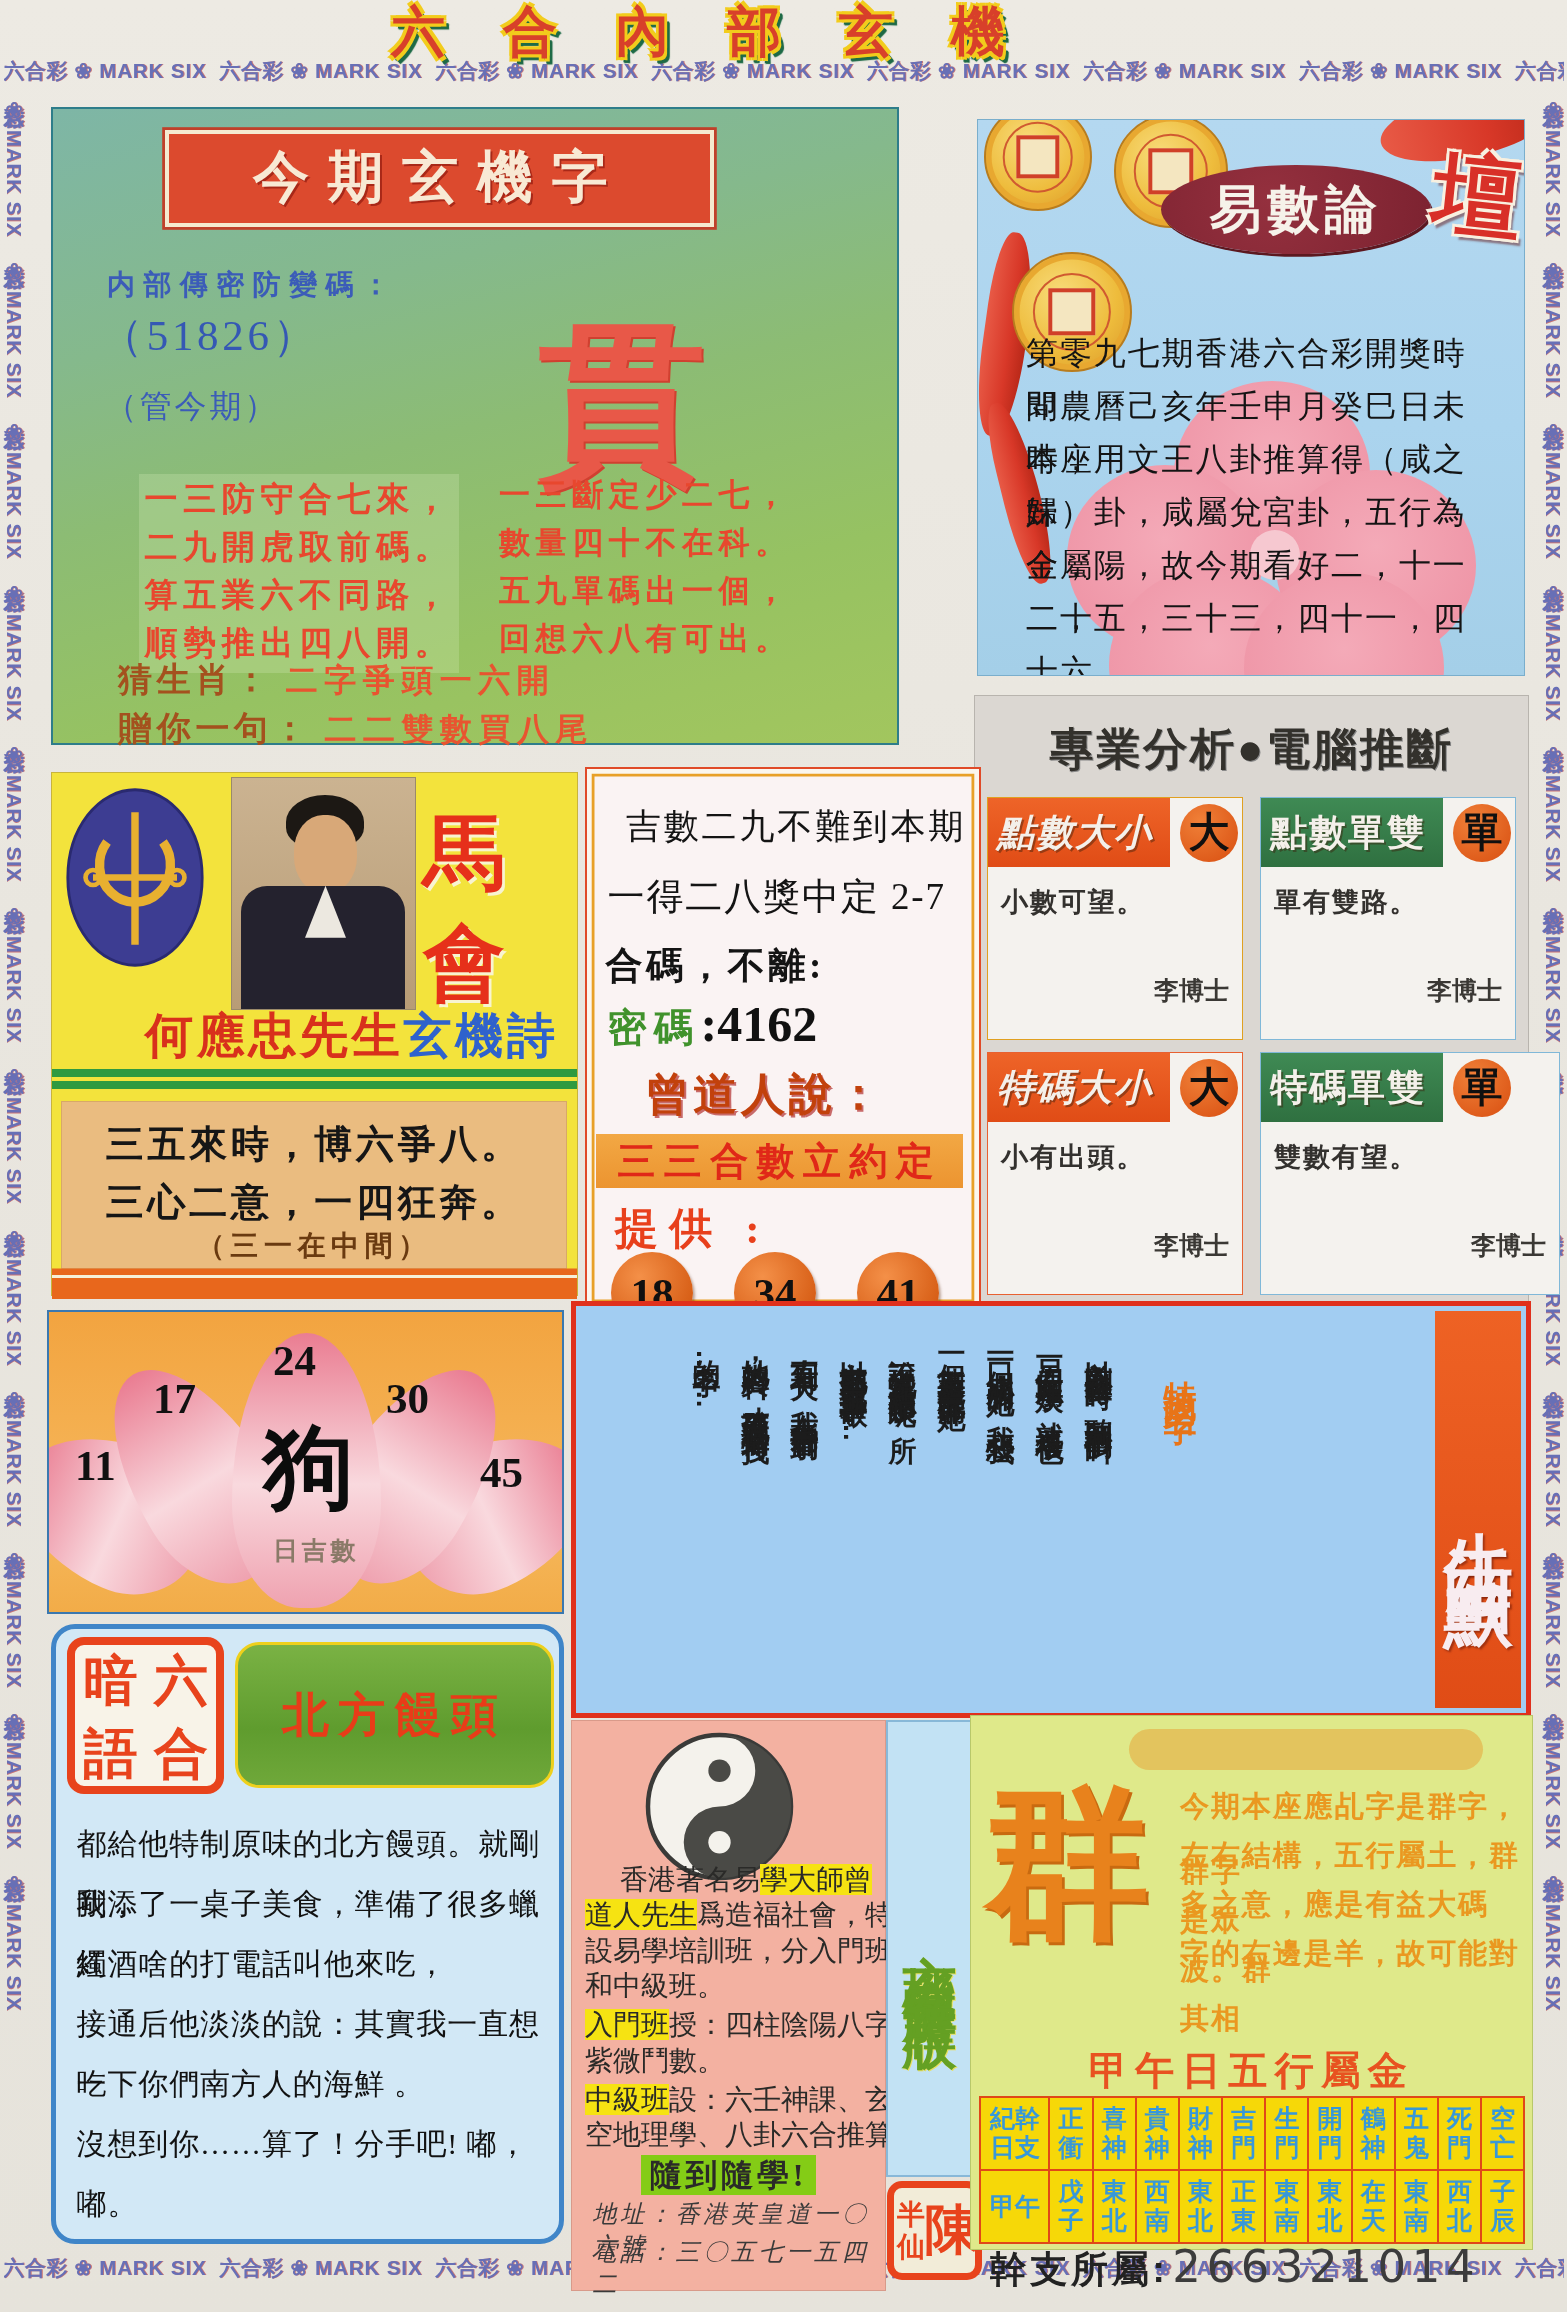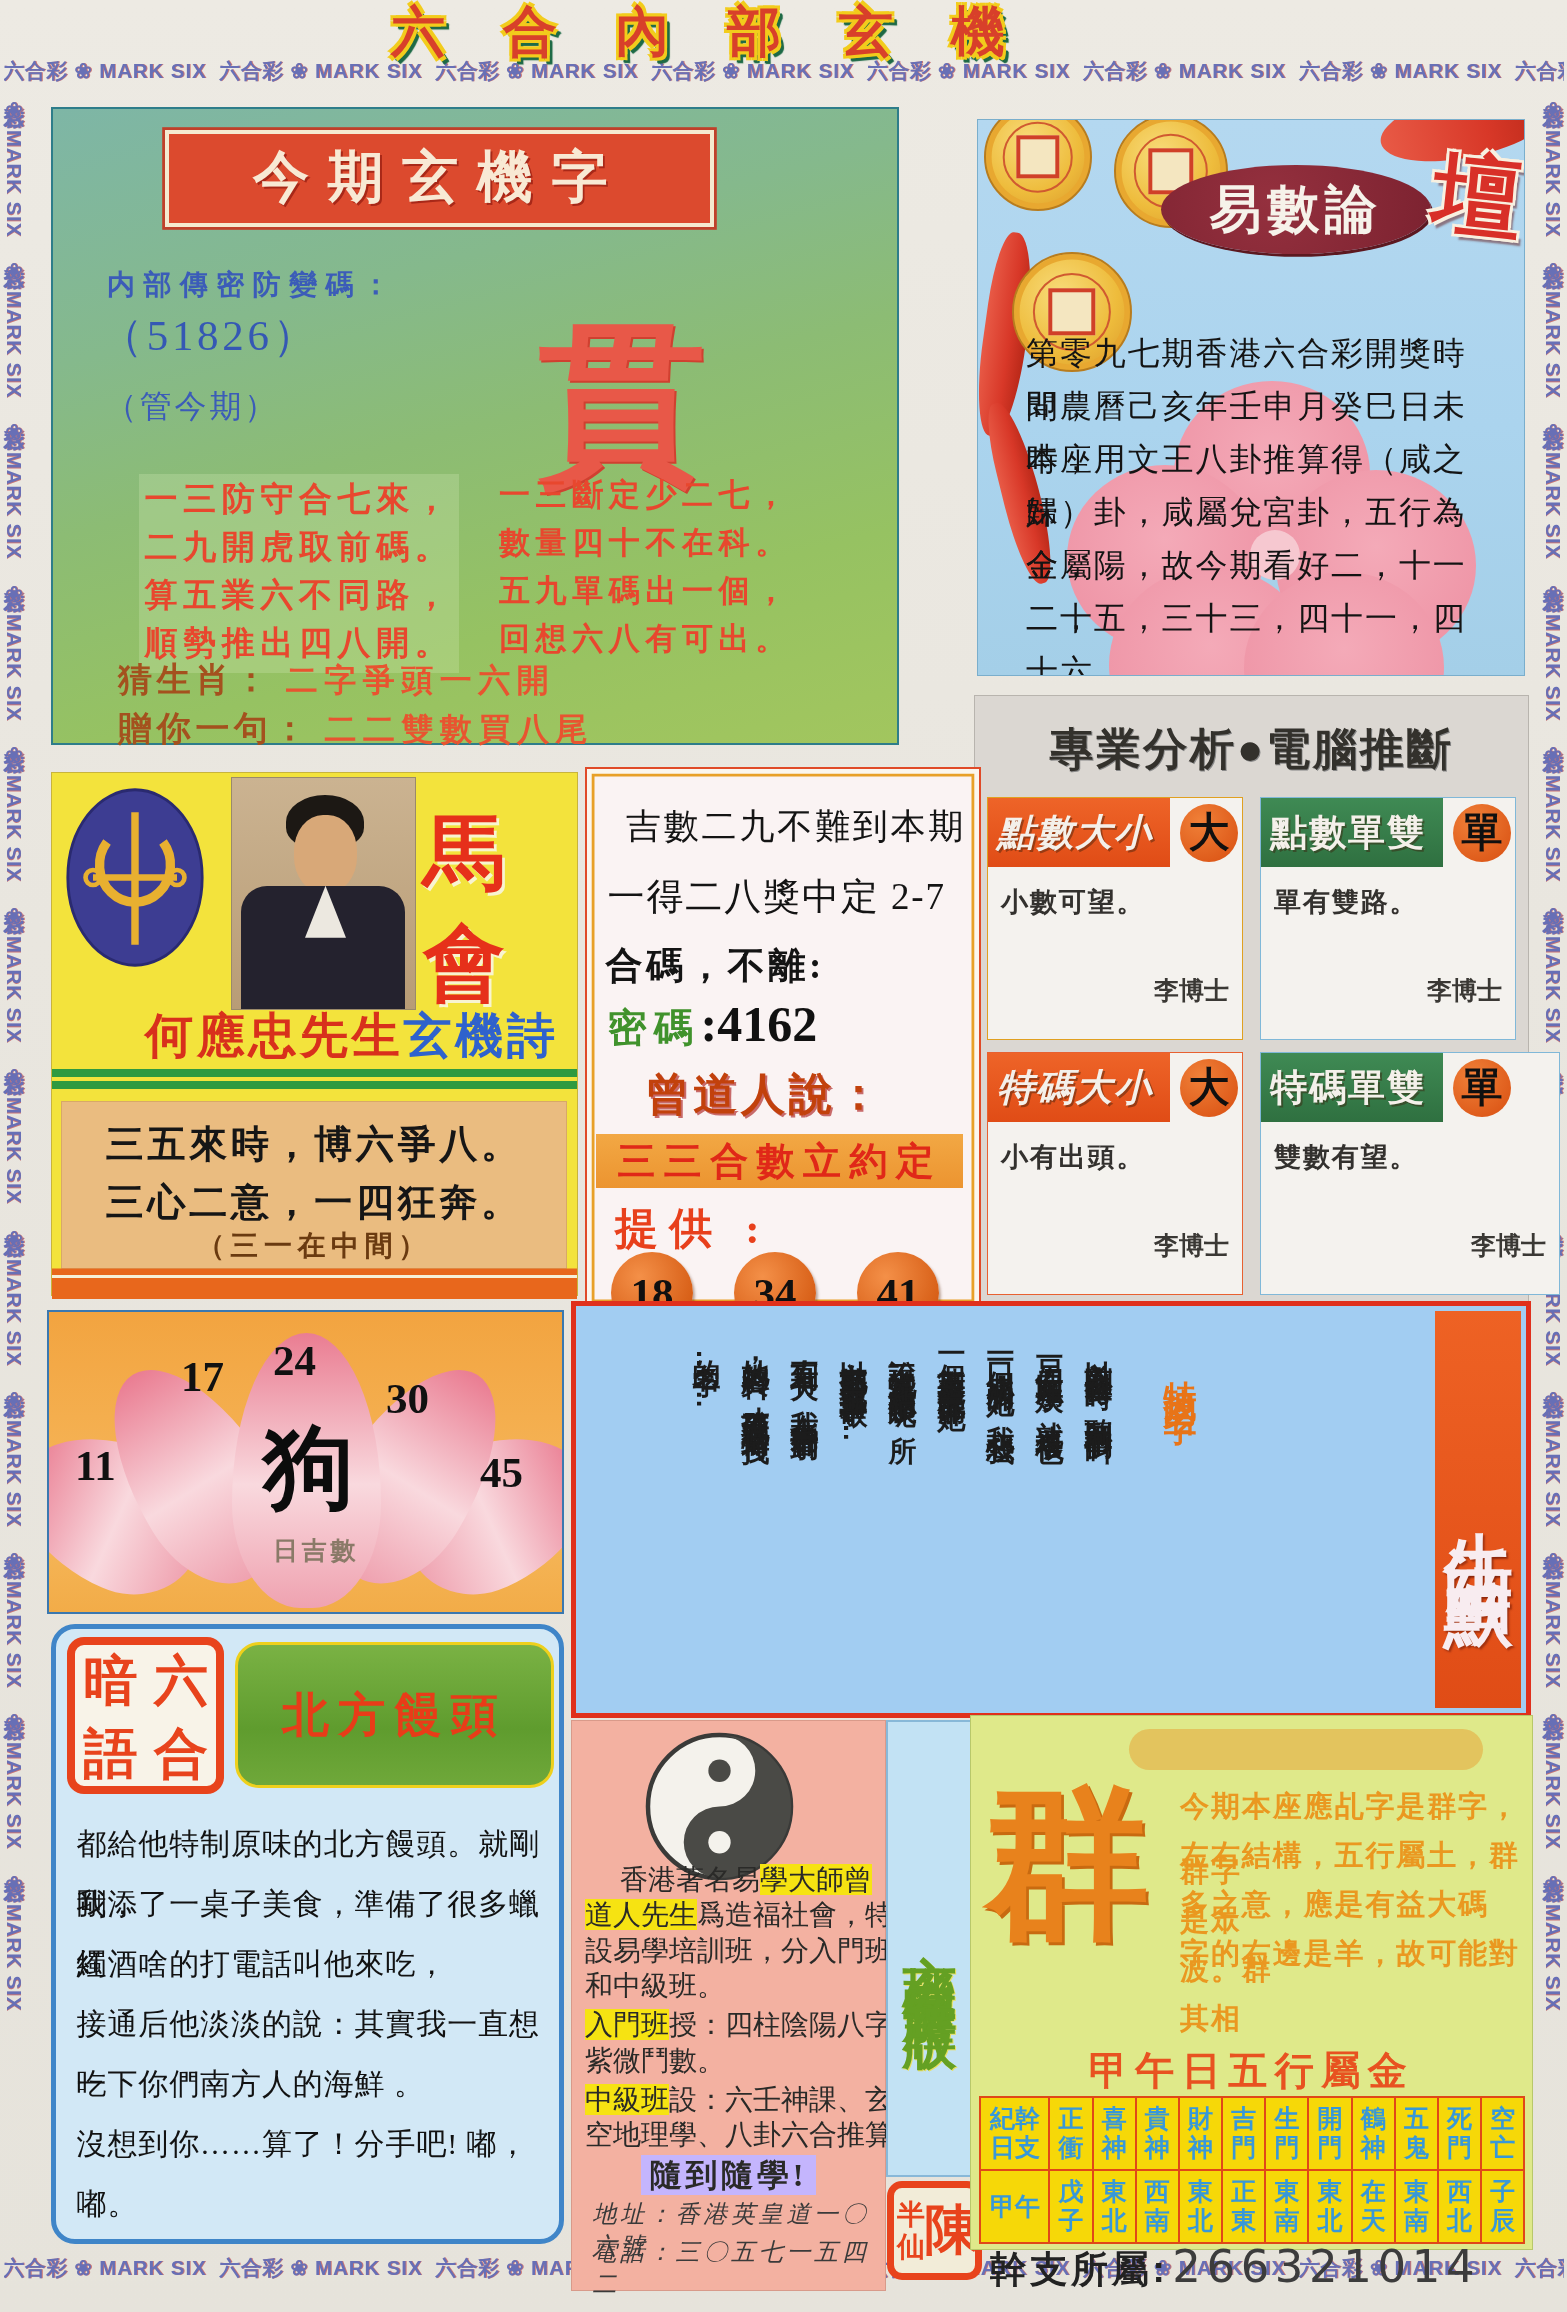--- a/index.html
+++ b/index.html
@@ -148,7 +148,7 @@
   .lp-fl{left:-11.2px;top:104px;width:145px;height:192px;transform:rotate(-66deg);}
   .lp-fr{left:375px;top:104px;width:145px;height:192px;transform:rotate(66deg);}
   .lnum{position:absolute;font:bold 43px "Liberation Serif",serif;color:#111;}
-  .ln11{left:26px;top:129px;} .ln17{left:104px;top:40px;margin-left:28px;} .ln24{left:224px;top:24px;}
+  .ln11{left:26px;top:129px;} .ln17{left:104px;top:62px;} .ln24{left:224px;top:24px;}
   .ln30{left:337px;top:62px;} .ln45{left:431px;top:136px;}
   .l-dog{left:214px;top:95px;font:bold 91px "Liberation Serif",serif;color:#0c0c0c;}
   .l-cap{left:224px;top:222px;font:bold 25px "Liberation Sans",sans-serif;color:#8a7a68;letter-spacing:3.7px;}

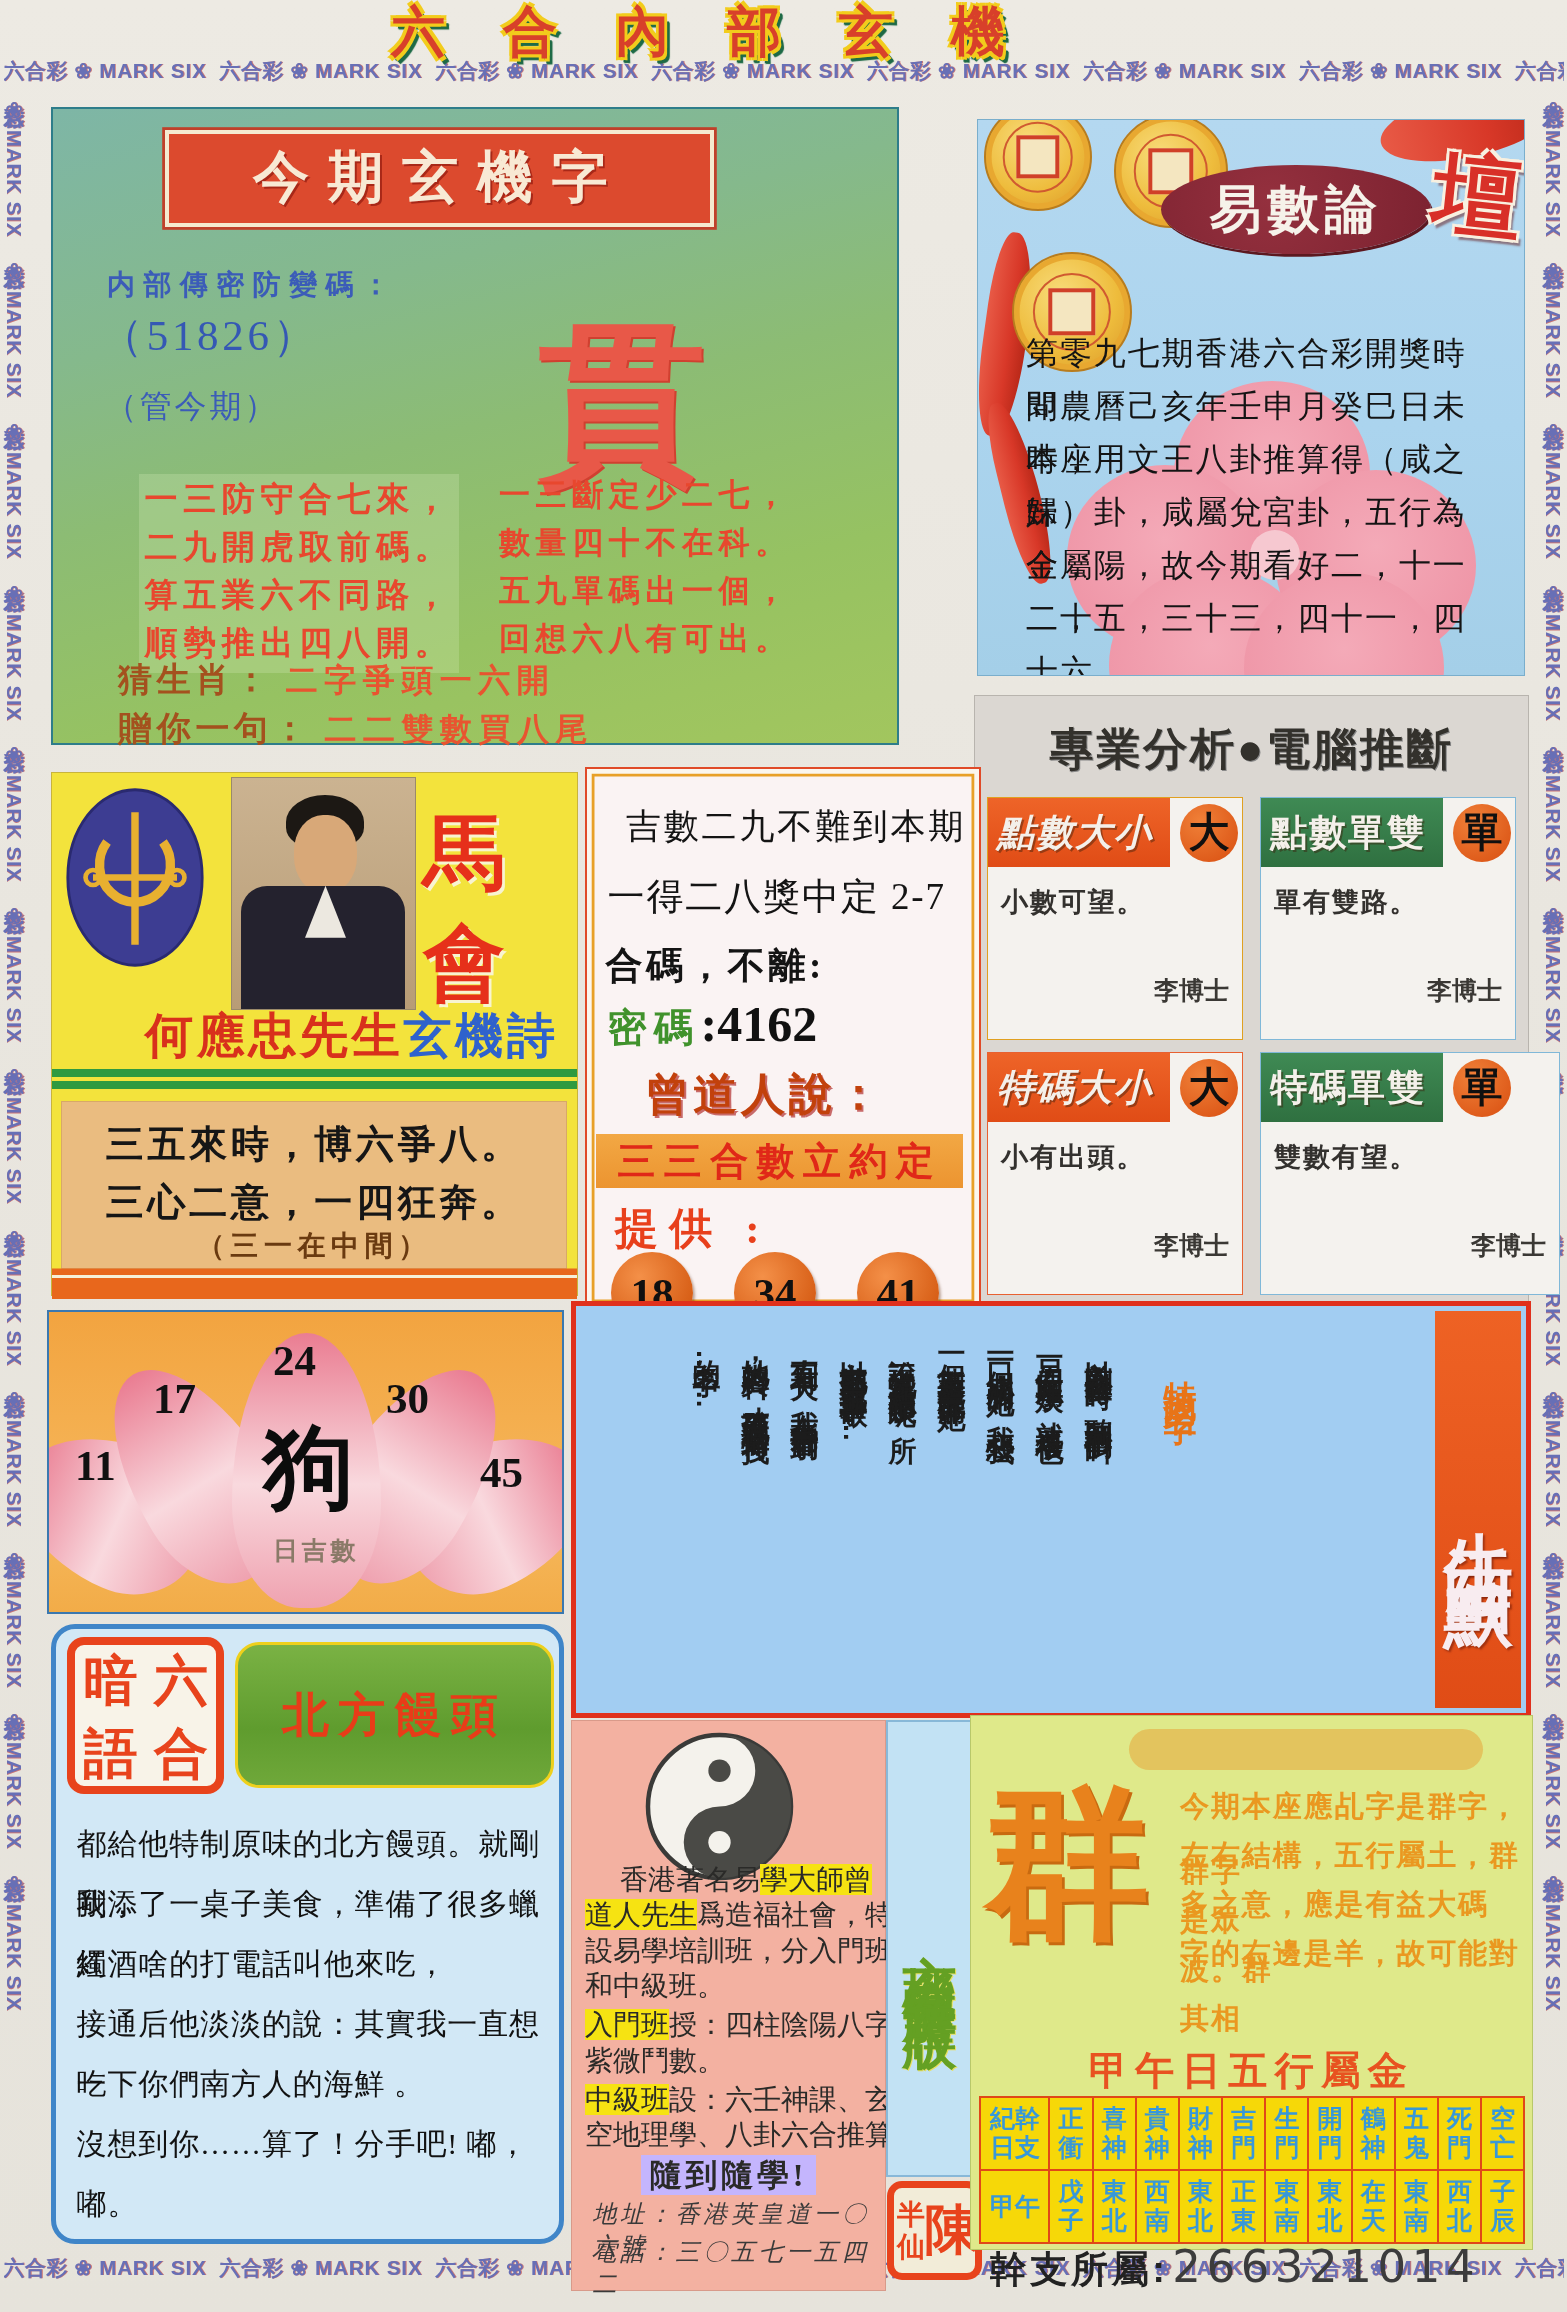--- a/index.html
+++ b/index.html
@@ -188,7 +188,7 @@
   .mt5{left:13px;top:285px;} .mt6{left:13px;top:321px;}
   .mt7{left:13px;top:360px;} .mt8{left:13px;top:395px;}
   .m-slogan{left:0;top:433px;width:100%;text-align:center;font:bold 32px "Liberation Serif",serif;}
-  .m-slogan span{background:#c4b5fd;padding:1.9px 9.3px;color:#2a2a28;letter-spacing:3.7px;}
+  .m-slogan span{background:#84cc16;padding:1.9px 9.3px;color:#2a2a28;letter-spacing:3.7px;}
   .m-addr{left:20.5px;top:477px;font:italic 24px "Liberation Serif",serif;color:#3a3a3a;letter-spacing:3.7px;}
   .m-tel{left:20.5px;top:515px;font:italic 24px "Liberation Serif",serif;color:#3a3a3a;letter-spacing:3.7px;}
   

